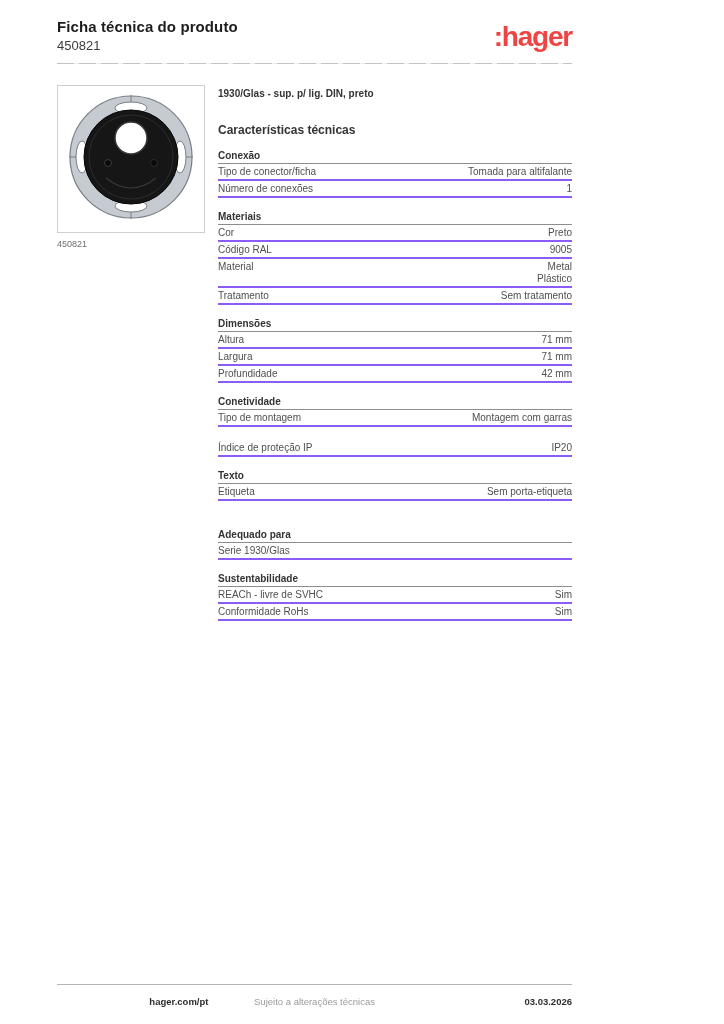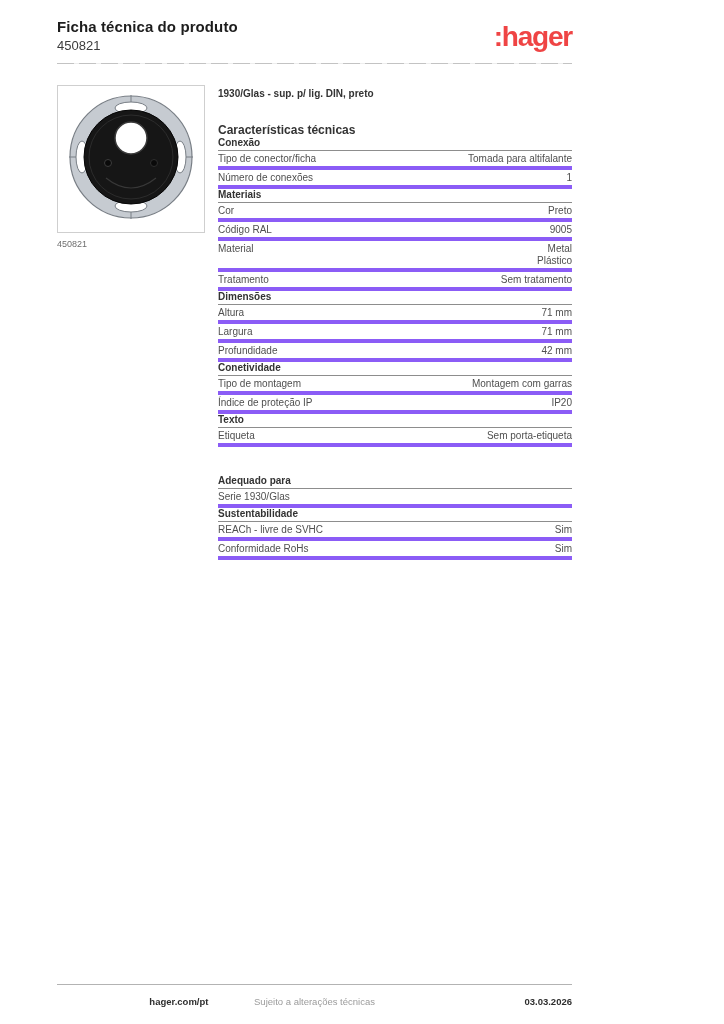--- a/index.html
+++ b/index.html
@@ -41,7 +41,7 @@
   .product-name { font-size:10px; font-weight:bold; color:#333; margin-top:3px; }
   .char-title { font-size:12px; font-weight:bold; color:#333; margin-top:24px; }
 
-  .spec-section { }
+  .spec-section { margin-top:13px; }
   .spec-section.gap-before { margin-top:28px; }
   .sec-title {
     font-size:10px; font-weight:bold; color:#333;

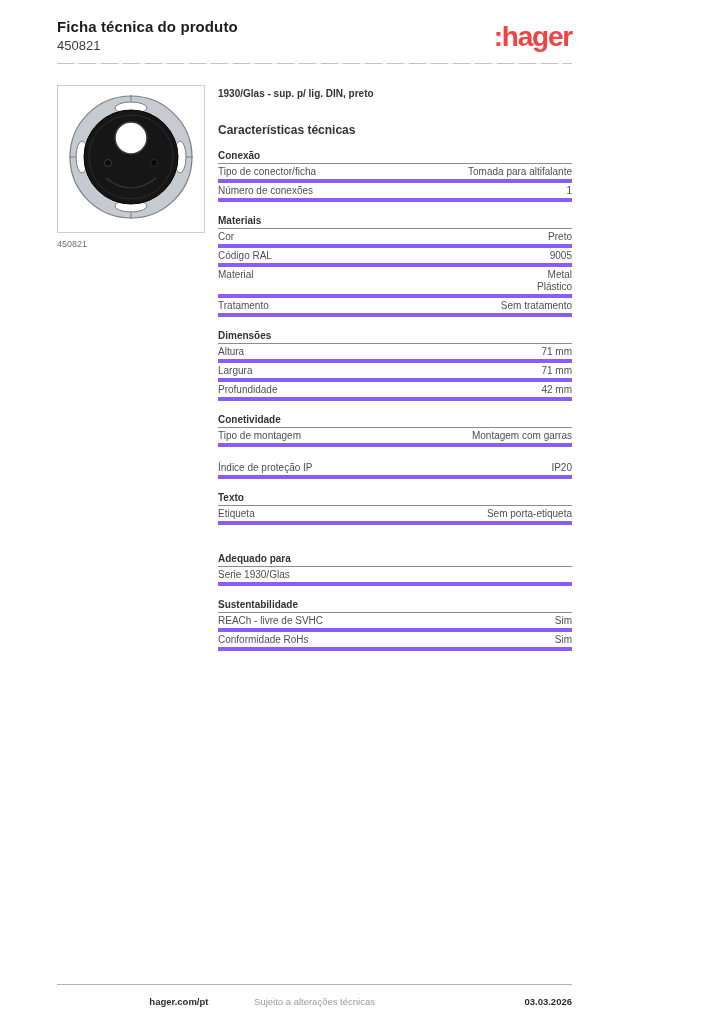--- a/index.html
+++ b/index.html
@@ -50,7 +50,7 @@
   .spec-row {
     display:flex; justify-content:space-between; align-items:flex-start;
     font-size:10px; color:#4f4f4f;
-    padding:2px 0 1px; border-bottom:4px solid #8b5cf6;
+    padding:2px 0 1px; border-bottom:2px solid #8b5cf6;
     line-height:12px;
   }
   .spec-label { text-align:left; }

